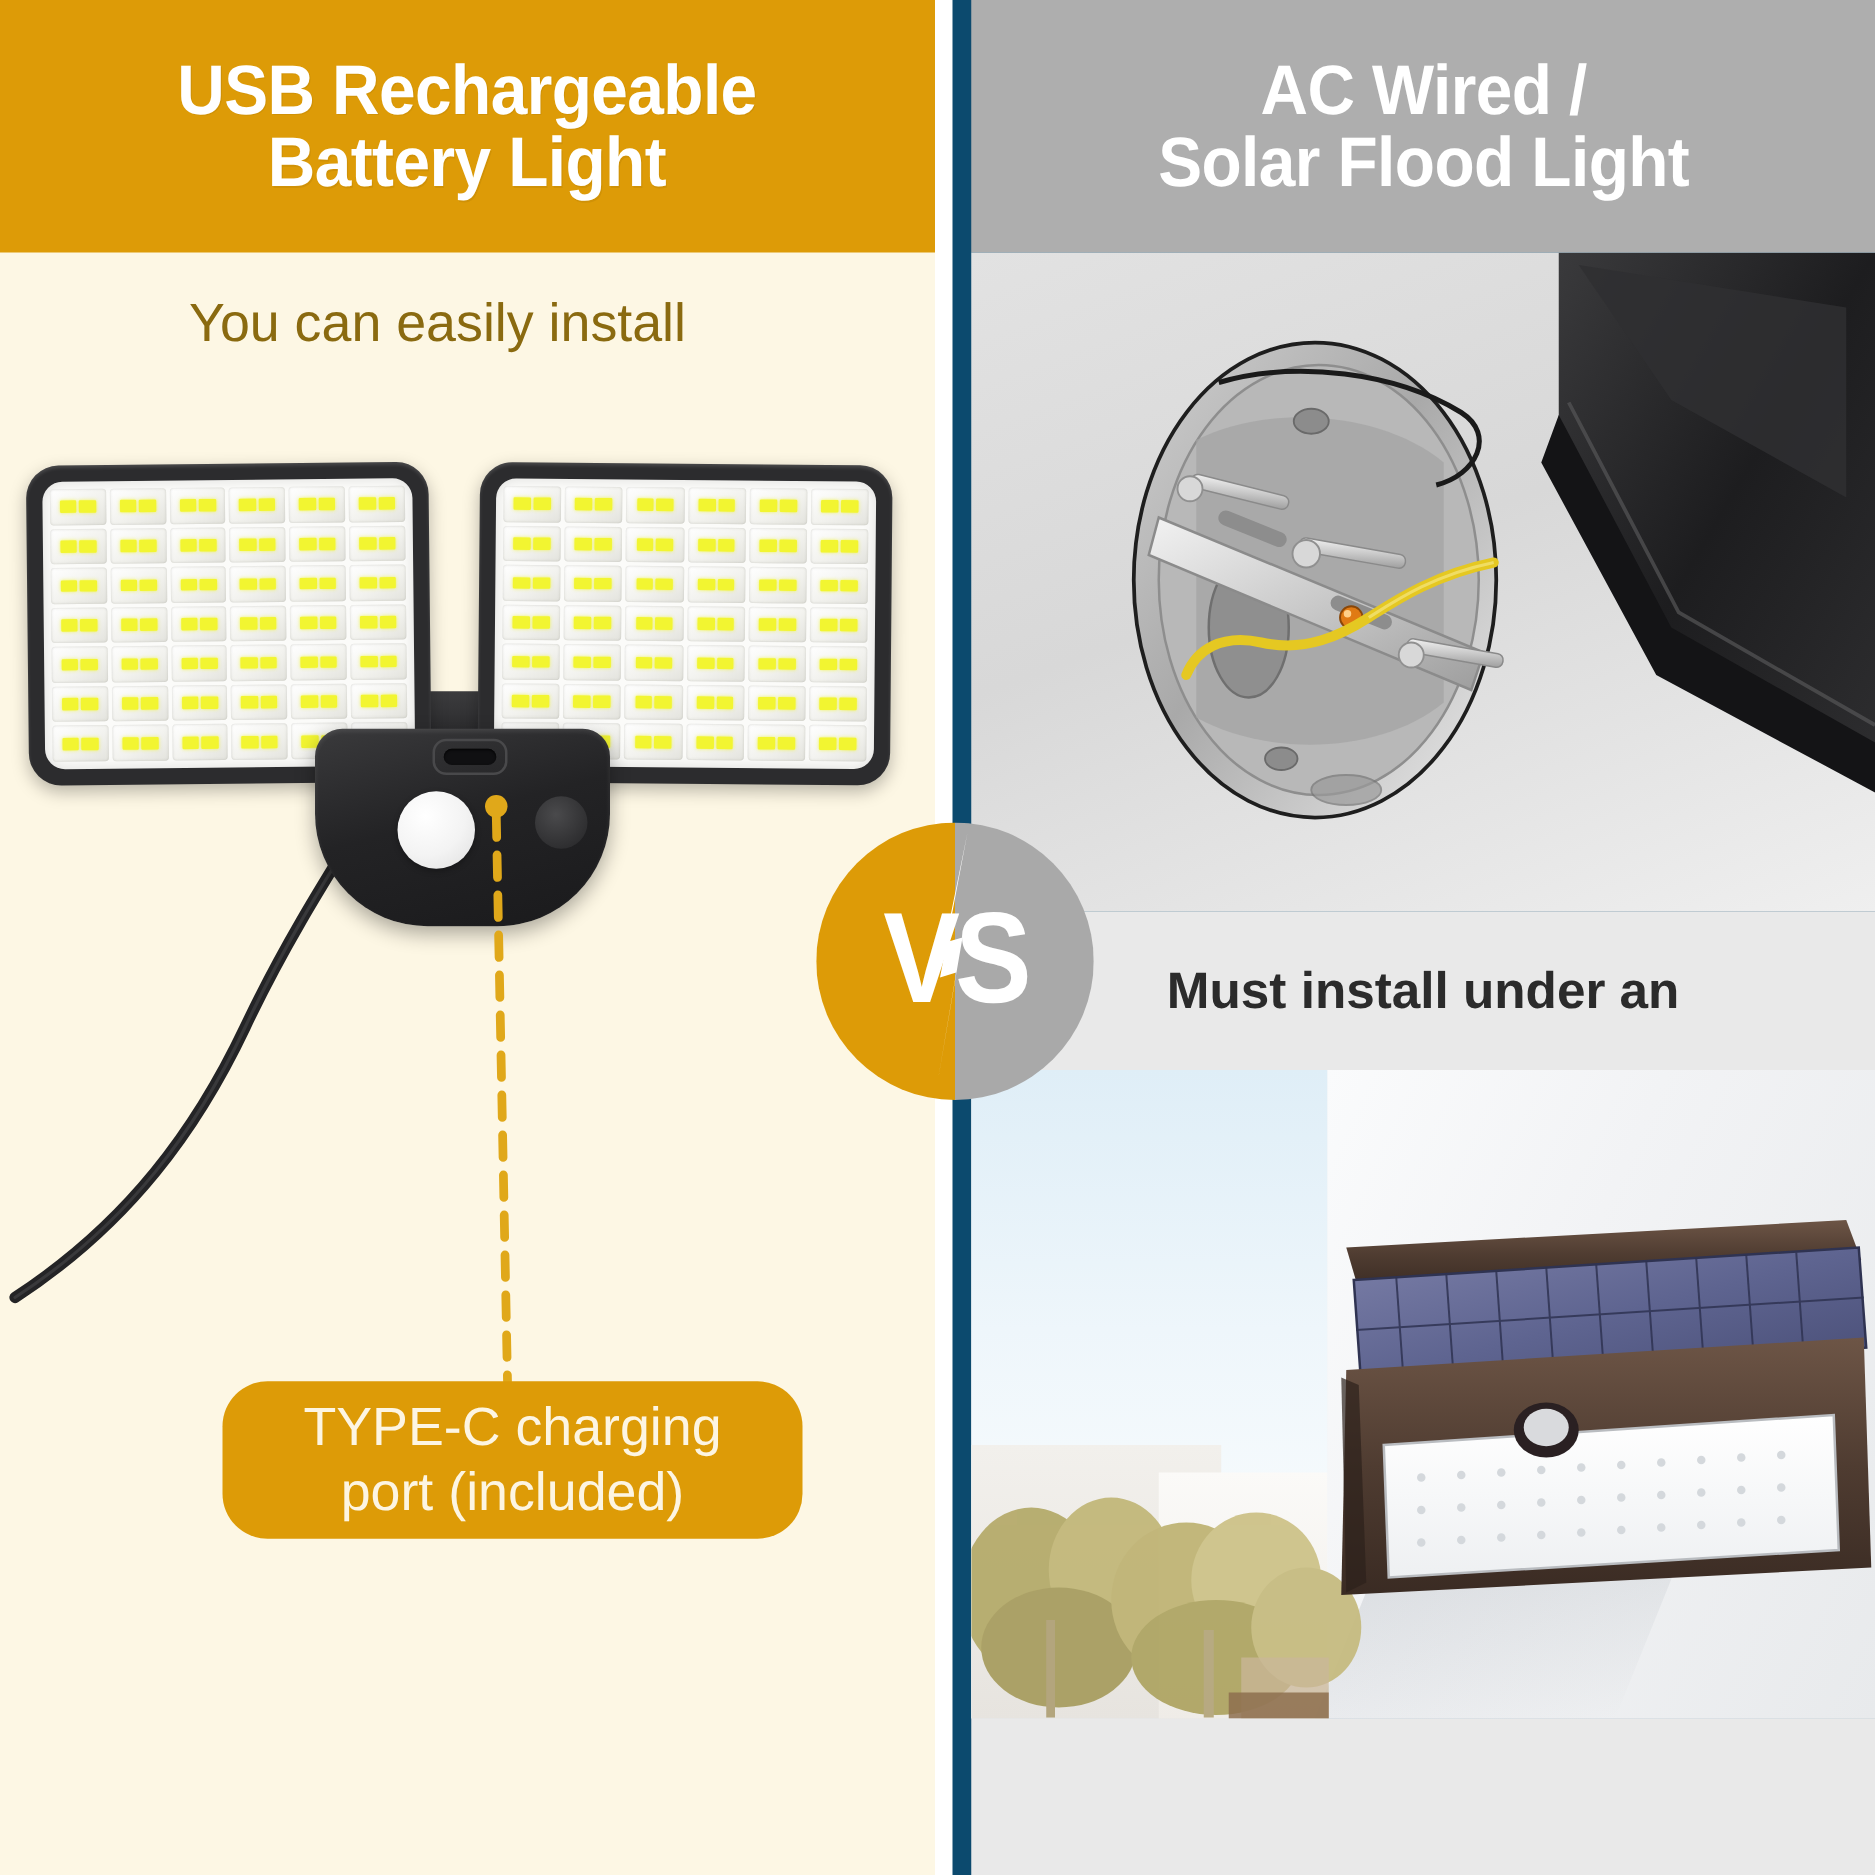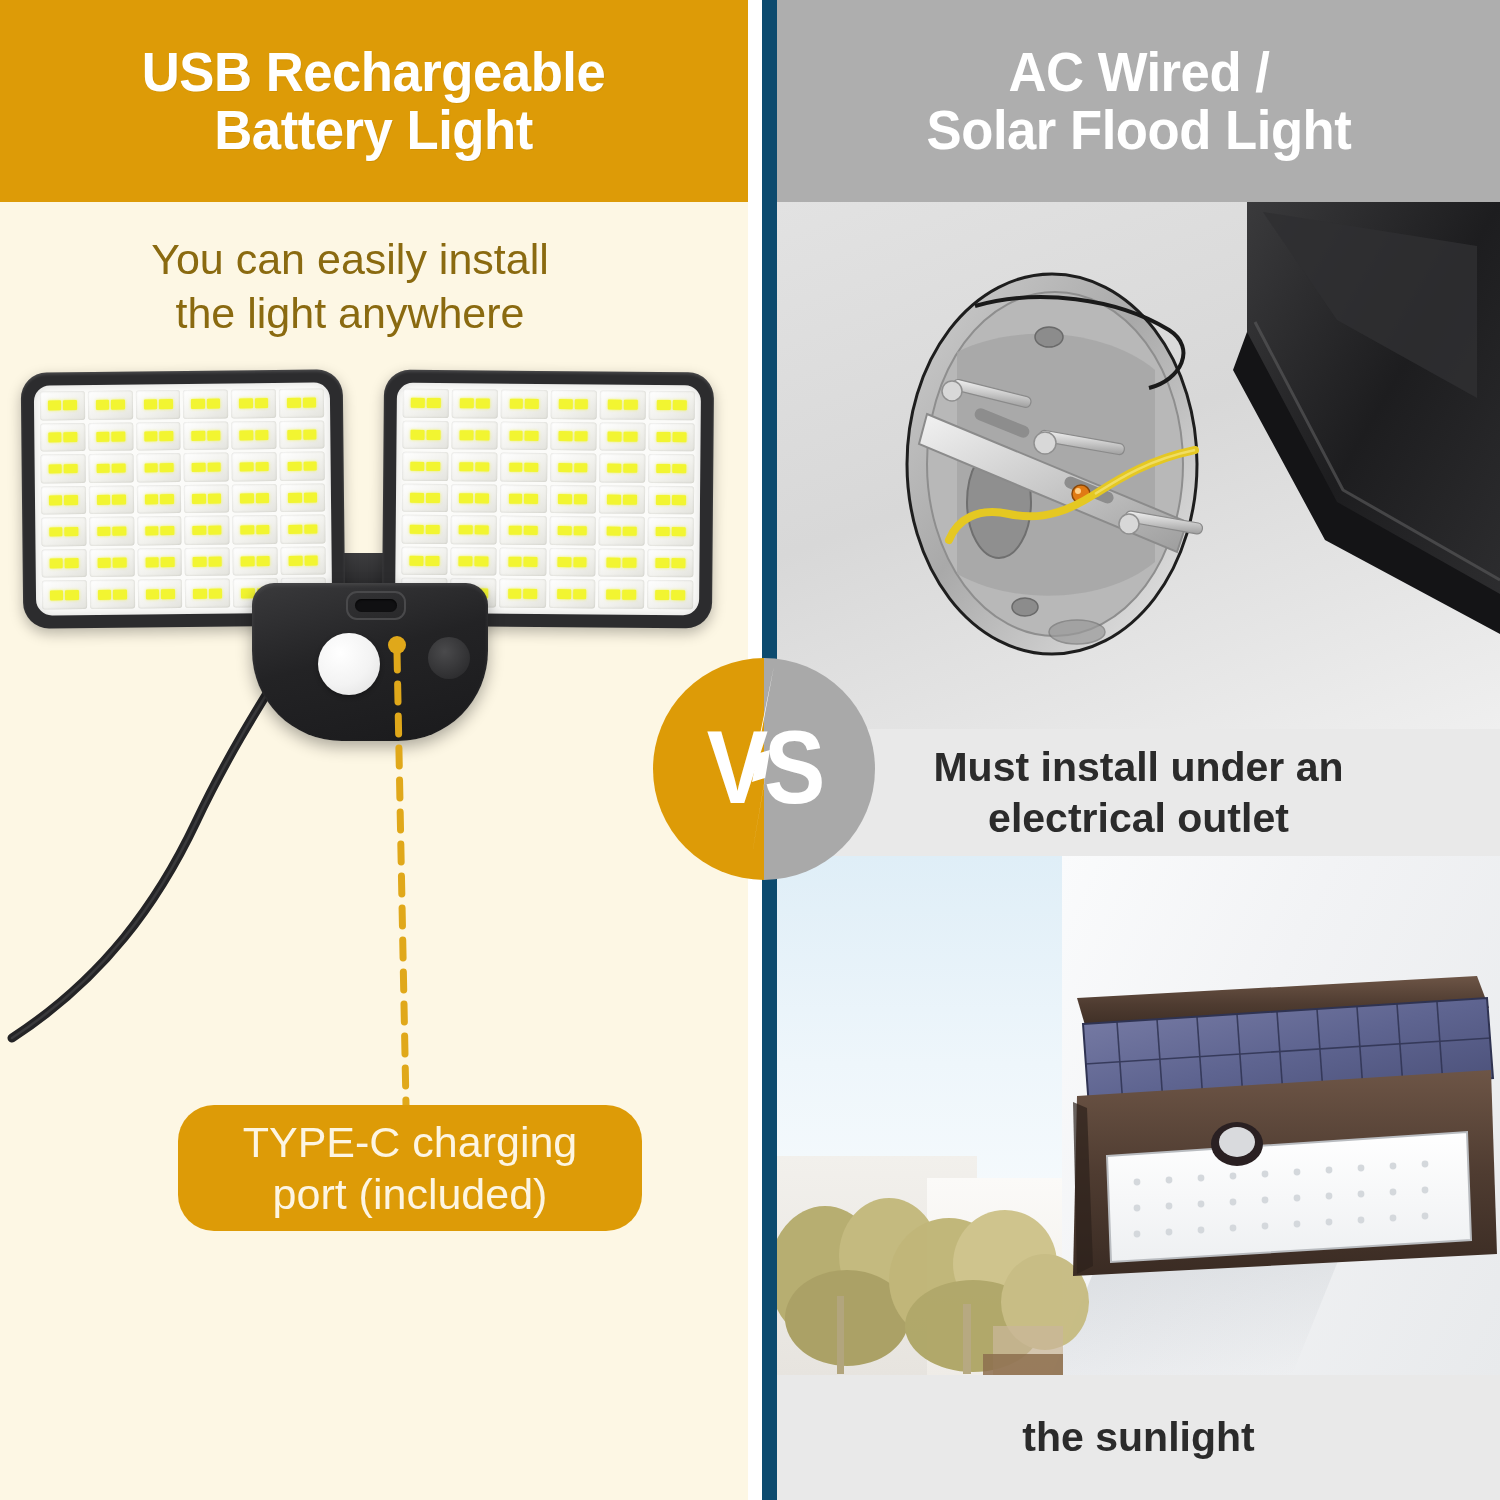--- a/index.html
+++ b/index.html
@@ -199,7 +199,6 @@
 
     <div class="left-sub">
       <div>You can easily install</div>
-      <div>the light anywhere</div>
     </div>
 
     <svg class="cable" viewBox="0 0 400 470">

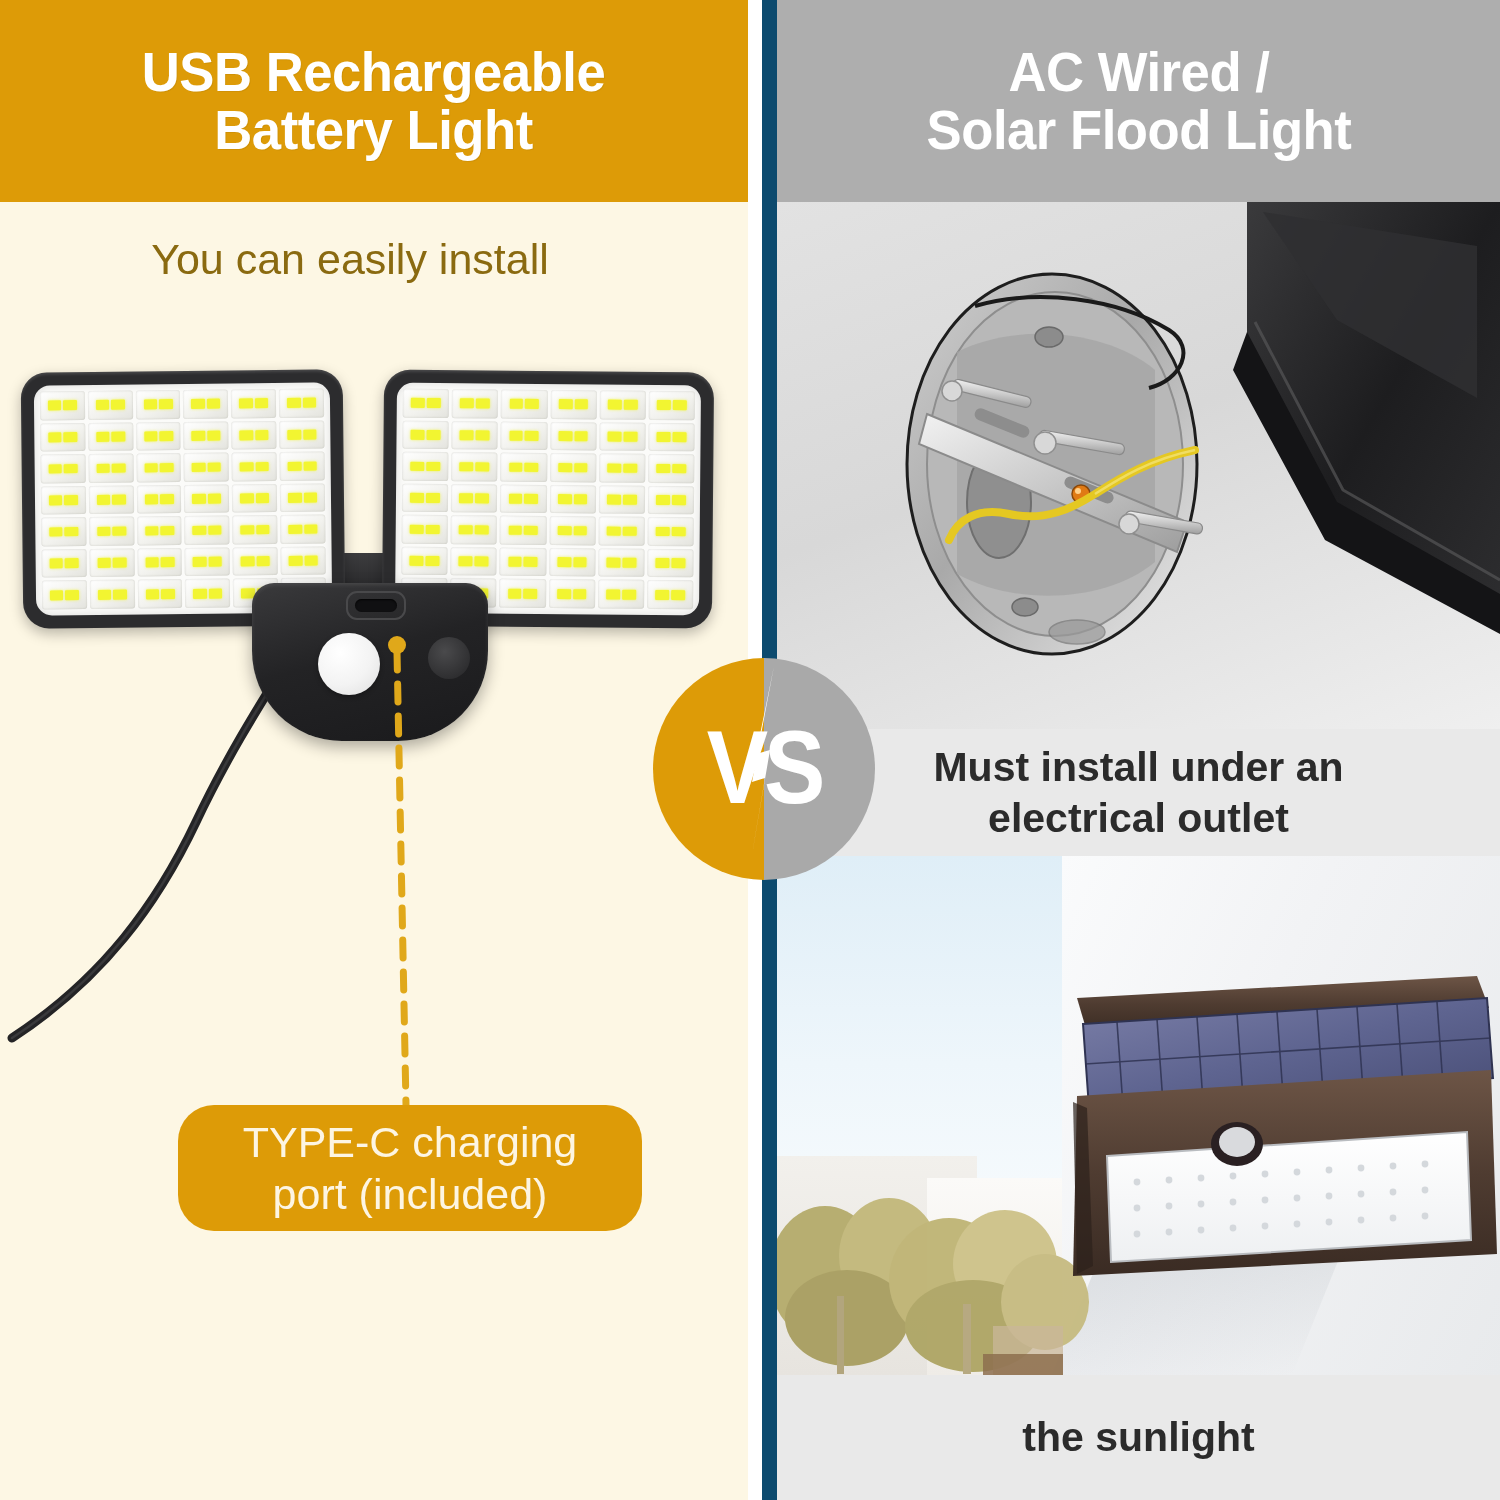--- a/index.html
+++ b/index.html
@@ -652,7 +652,6 @@
     <div class="cap-band-1">
       <div class="cap-txt">
         <div>Must install under an</div>
-        <div>electrical outlet</div>
       </div>
     </div>
 

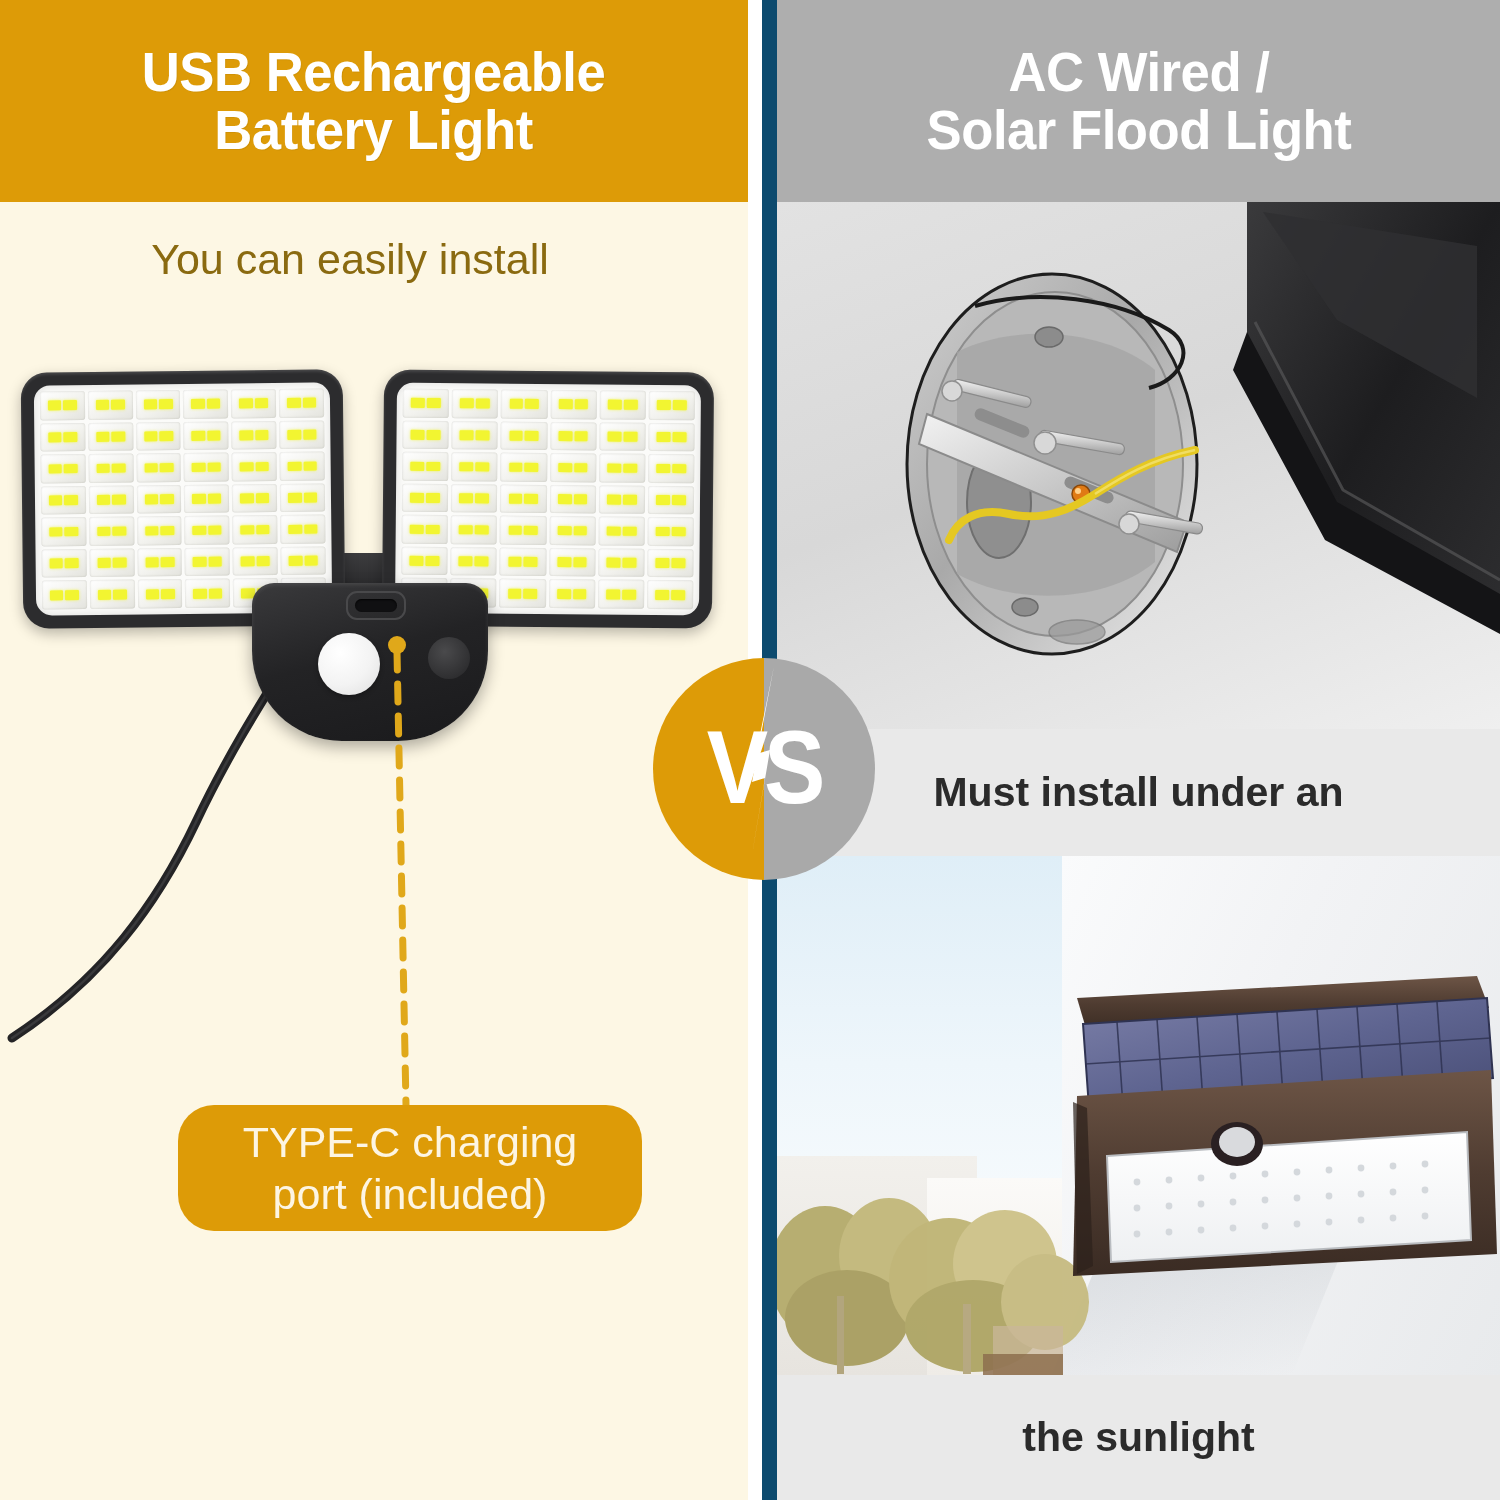--- a/index.html
+++ b/index.html
@@ -757,7 +757,6 @@
 
     <div class="cap-band-2">
       <div class="cap-txt">
-        <div>the sunlight</div>
       </div>
     </div>
   </div>

